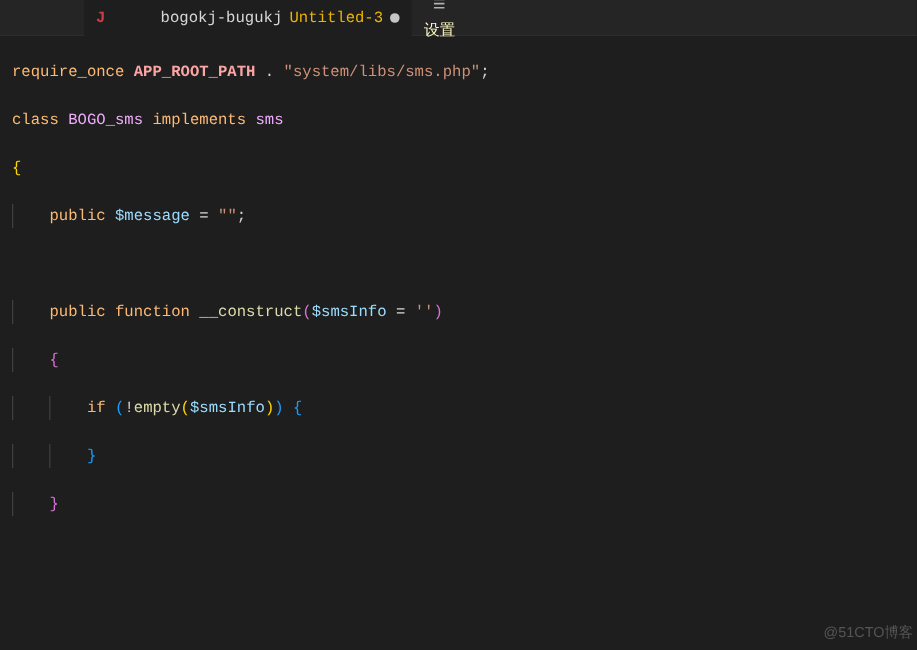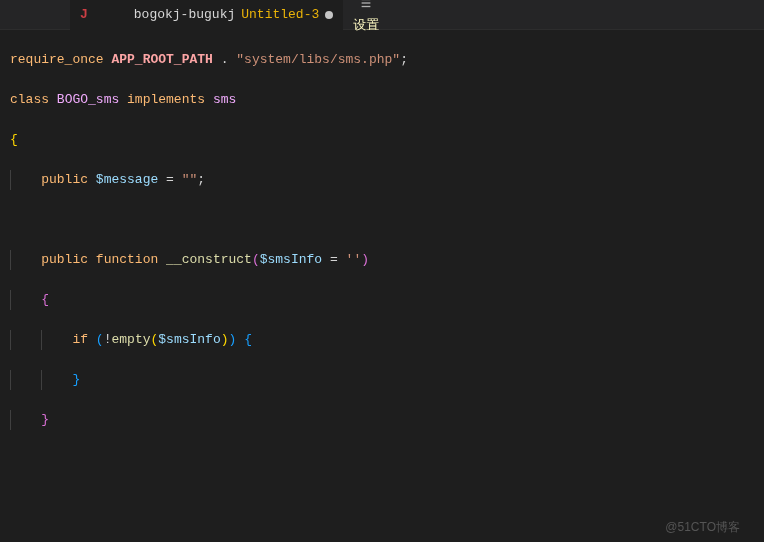--- a/index.html
+++ b/index.html
@@ -67,7 +67,7 @@
   .t-op { color: #d4d4d4; }
   .watermark {
     position: absolute;
-    right: 24px;
+    right: 3px;
     bottom: 6px;
     color: #555555;
     font-size: 12px;

